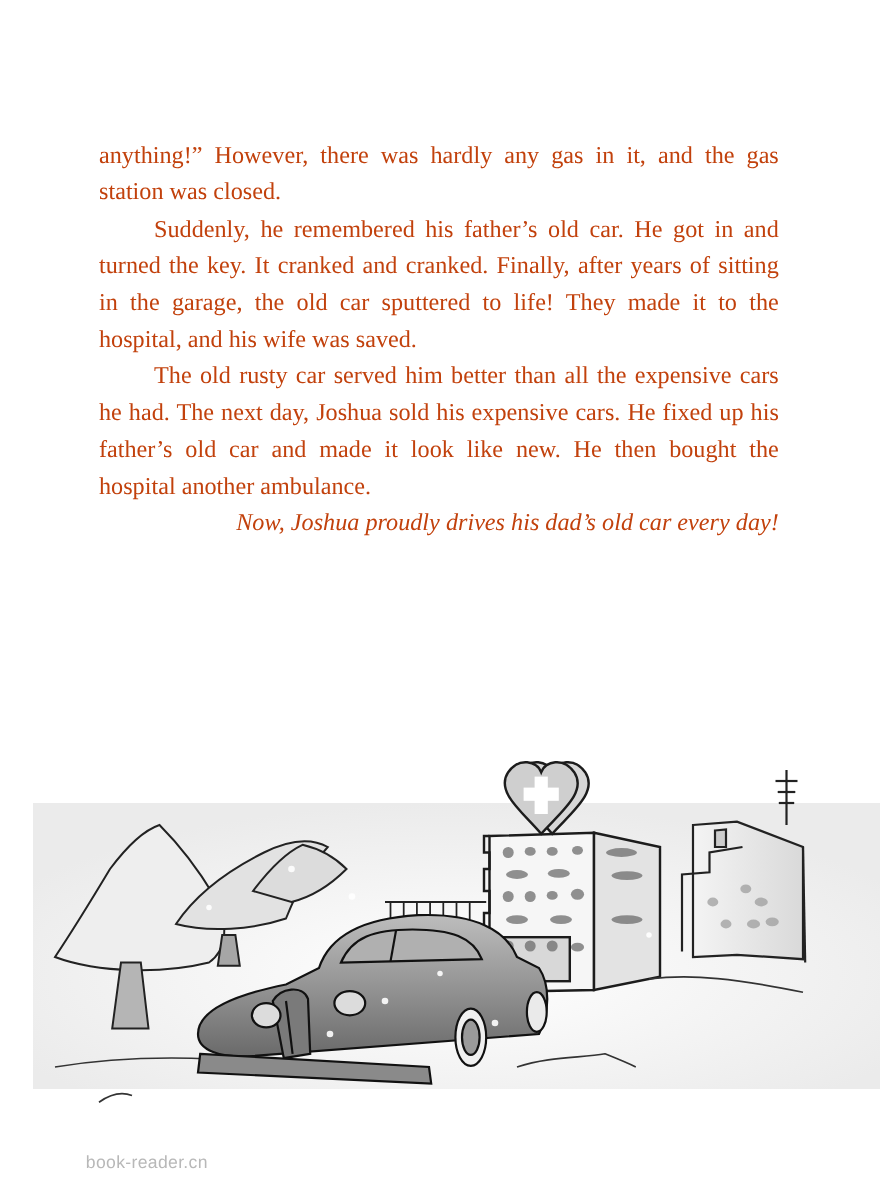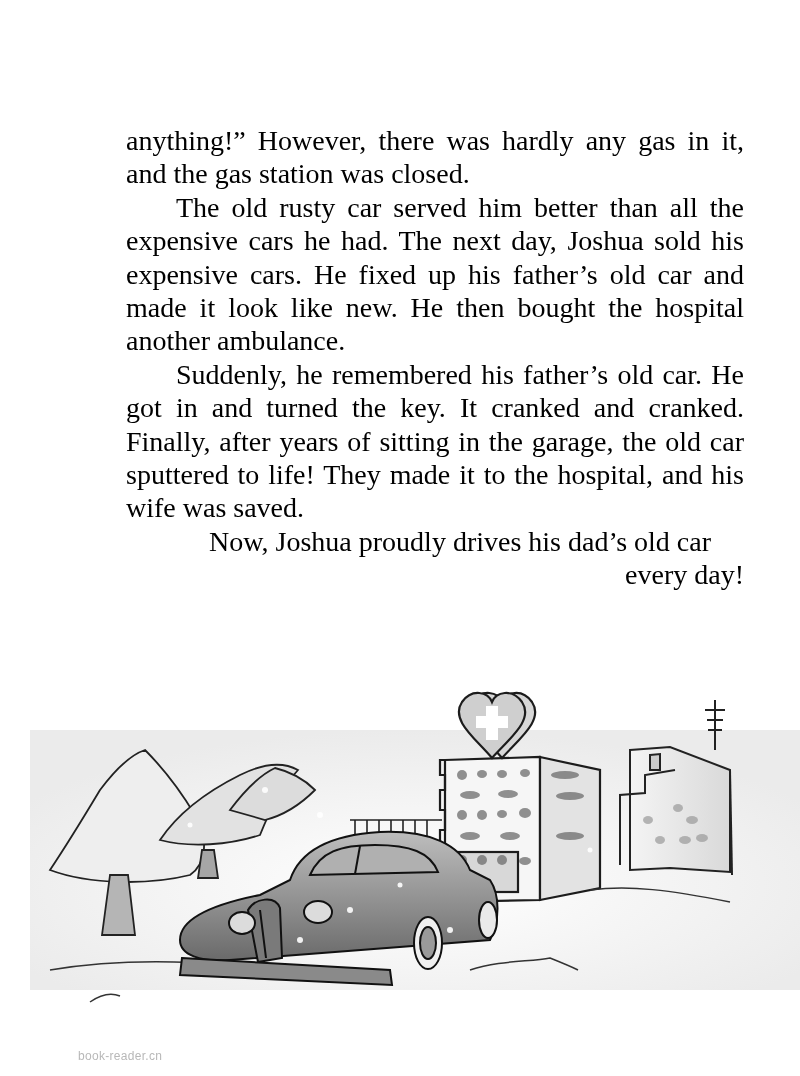--- a/index.html
+++ b/index.html
@@ -8,7 +8,7 @@
   .text-block {
     position: absolute; left: 90px; top: 124px; width: 618px;
     font-family: "Liberation Serif", "DejaVu Serif", serif;
-    font-size: 28px; line-height: 33.4px; color: #000000; margin-left: 36px;
+    font-size: 22px; line-height: 33.4px; color: #c2410c;
   }
   .para { margin: 0; text-align: justify; text-align-last: left; }
   .para.indent { text-indent: 50px; }

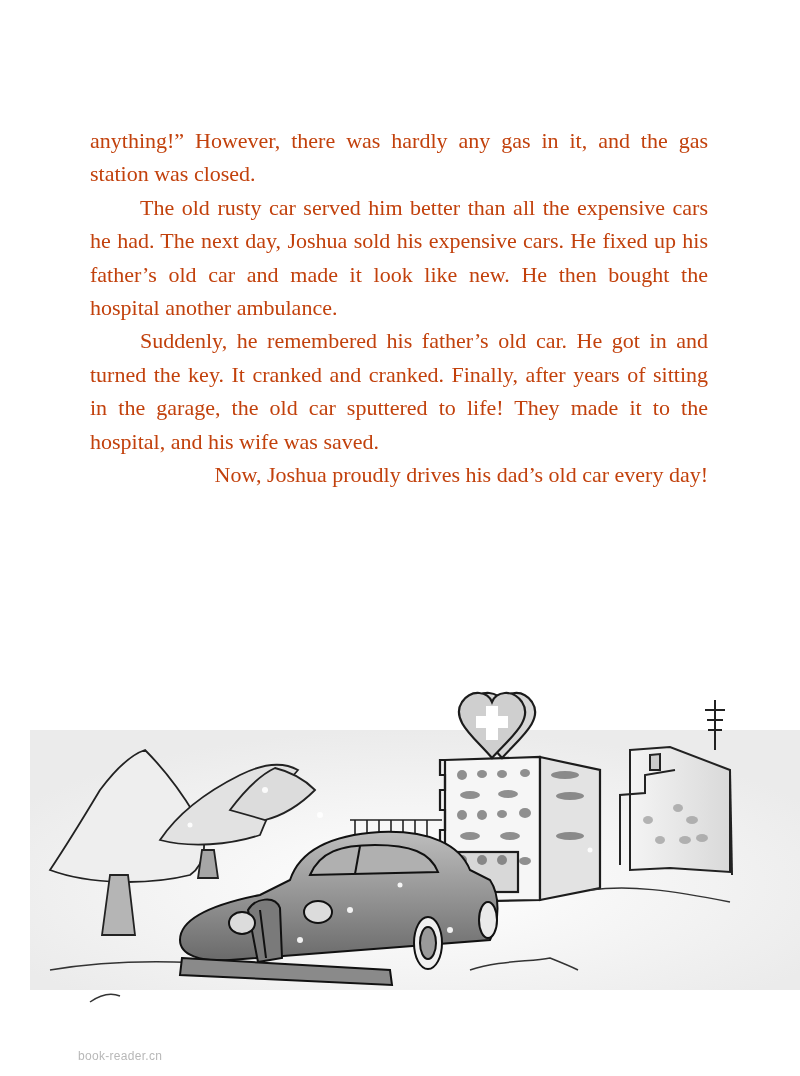--- a/index.html
+++ b/index.html
@@ -27,8 +27,8 @@
 
   <div class="text-block">
     <p class="para">anything!” However, there was hardly any gas in it, and the gas station was closed.</p>
+    <p class="para indent">Suddenly, he remembered his father’s old car. He got in and turned the key. It cranked and cranked. Finally, after years of sitting in the garage, the old car sputtered to life! They made it to the hospital, and his wife was saved.</p>
     <p class="para indent">The old rusty car served him better than all the expensive cars he had. The next day, Joshua sold his expensive cars. He fixed up his father’s old car and made it look like new. He then bought the hospital another ambulance.</p>
-    <p class="para indent">Suddenly, he remembered his father’s old car. He got in and turned the key. It cranked and cranked. Finally, after years of sitting in the garage, the old car sputtered to life! They made it to the hospital, and his wife was saved.</p>
     <p class="para indent last">Now, Joshua proudly drives his dad’s old car every day!</p>
   </div>
 

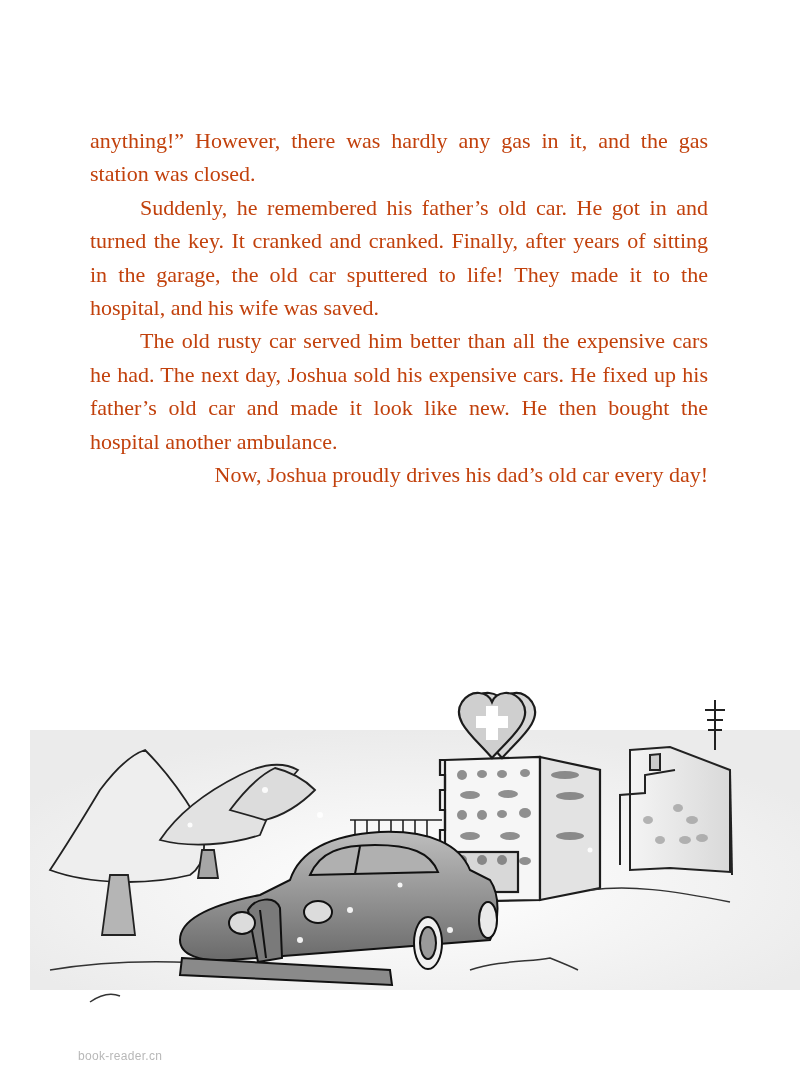--- a/index.html
+++ b/index.html
@@ -12,7 +12,7 @@
   }
   .para { margin: 0; text-align: justify; text-align-last: left; }
   .para.indent { text-indent: 50px; }
-  .para.last { text-align: center; text-align-last: right; }
+  .para.last { text-align: center; text-align-last: right; font-style: italic; }
   .illustration { position: absolute; left: 30px; top: 640px; width: 770px; height: 370px; }
   .watermark {
     position: absolute; left: 78px; top: 1049px;

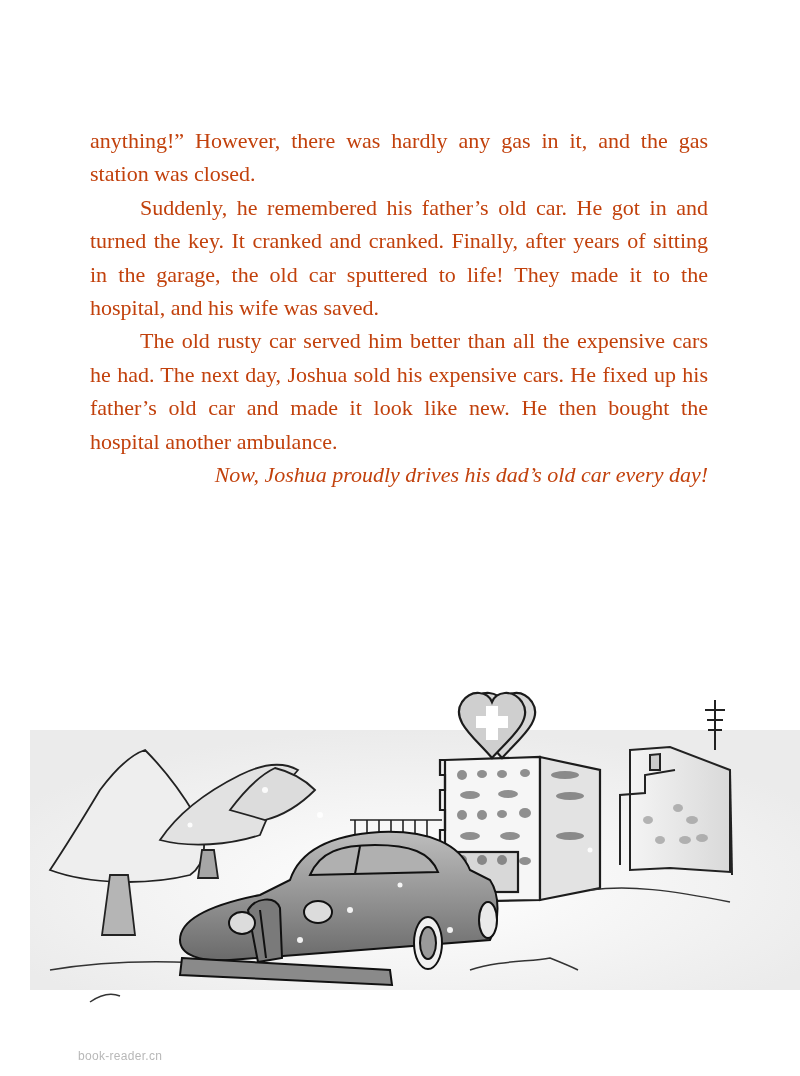--- a/index.html
+++ b/index.html
@@ -17,7 +17,7 @@
   .watermark {
     position: absolute; left: 78px; top: 1049px;
     font-family: "Liberation Sans", "DejaVu Sans", sans-serif;
-    font-size: 12px; color: #b8b8b8; letter-spacing: 0.3px;
+    font-size: 16px; color: #b8b8b8; letter-spacing: 0.3px;
   }
 </style>
 </head>

